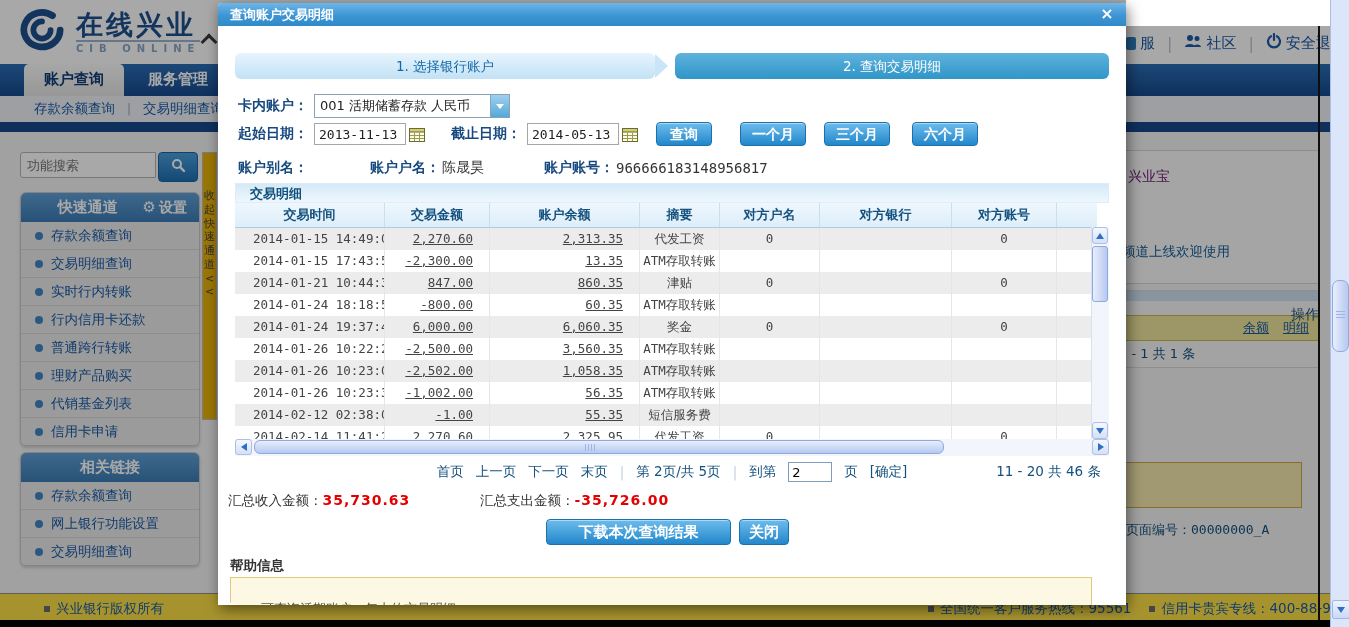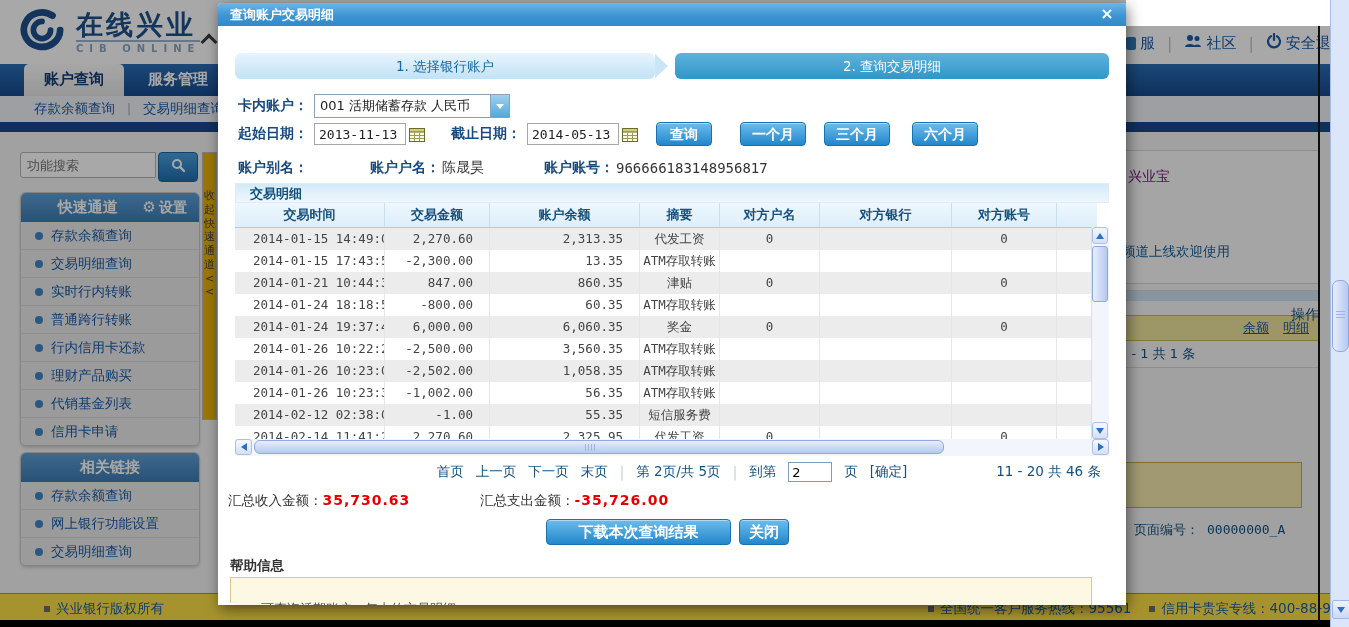--- a/index.html
+++ b/index.html
@@ -124,7 +124,7 @@
   .t-row .c{line-height:22px;font-size:12.5px;color:#444;border-right:1px solid #e6e6e6;box-sizing:border-box;white-space:nowrap;overflow:hidden;font-family:"DejaVu Sans Mono","Liberation Mono",monospace;}
   .c0{width:150px;}.c1{width:105px;}.c2{width:150px;}.c3{width:80px;}.c4{width:100px;}.c5{width:132px;}.c6{width:105px;}.c7{width:40px;border-right:none !important;}
   .t-row .c0{text-align:left;padding-left:18px;}
-  .t-row .c1,.t-row .c2{text-align:right;padding-right:16px;}
+  .t-row .c1,.t-row .c2{text-align:right;padding-right:16px;text-decoration:underline;}
   .t-row .c3,.t-row .c4,.t-row .c5,.t-row .c6{text-align:center;}
 
   .vscroll{position:absolute;right:0;top:24px;width:17px;bottom:0;background:#f2f5fb;border-left:1px solid #d7dff0;}

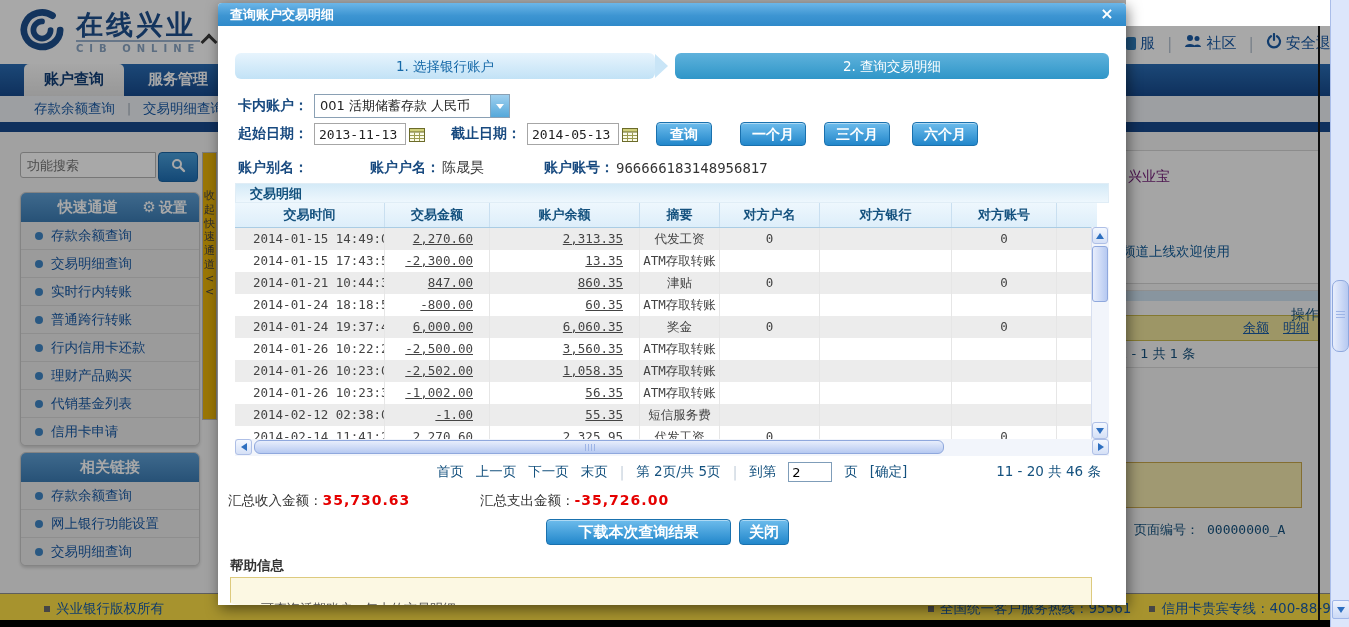--- a/index.html
+++ b/index.html
@@ -267,14 +267,14 @@
           <span>实时行内转账</span>
         </div>
 
+        <div class="side-item even">
+          <span class="dot"></span>
+          <span>行内信用卡还款</span>
+        </div>
+
         <div class="side-item odd">
           <span class="dot"></span>
           <span>普通跨行转账</span>
-        </div>
-
-        <div class="side-item even">
-          <span class="dot"></span>
-          <span>行内信用卡还款</span>
         </div>
 
         <div class="side-item odd">

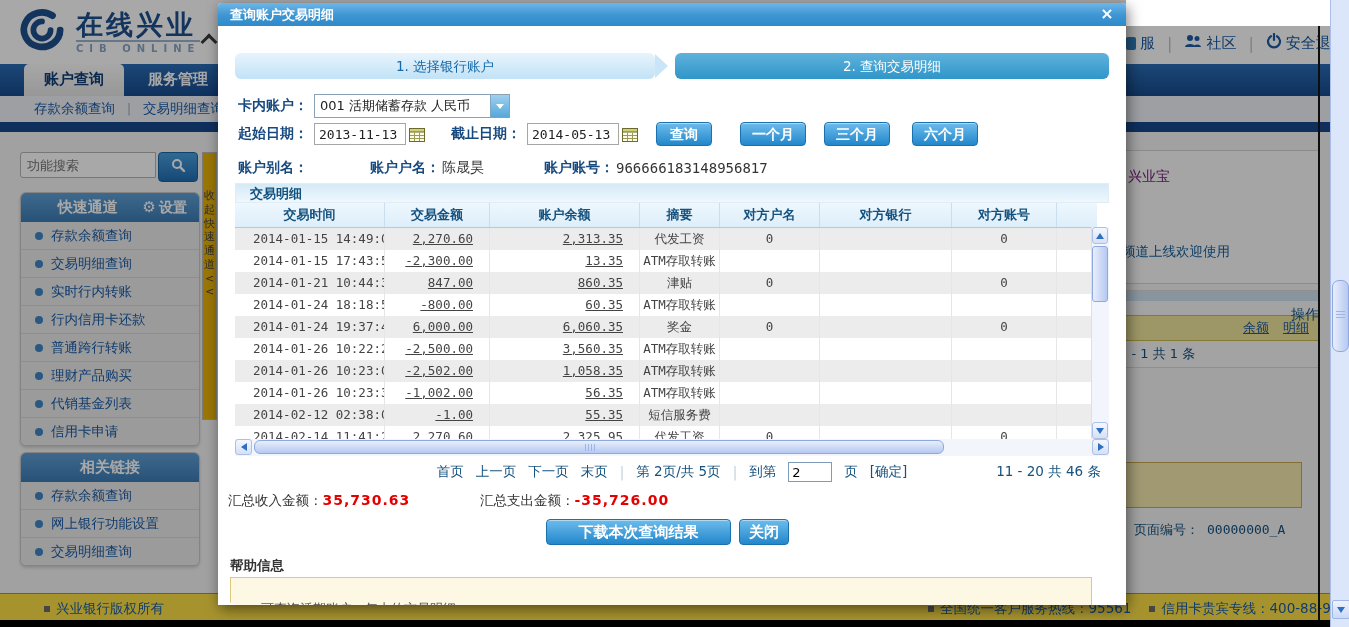--- a/index.html
+++ b/index.html
@@ -60,7 +60,7 @@
   .ops-row a{color:#1a5ba6;text-decoration:underline;font-size:13px;cursor:pointer;}
   .ops-count{height:26px;line-height:26px;text-align:left;padding-right:8px;color:#14517e;font-size:13px;}
   .empty-ybox{position:absolute;left:1118px;top:462px;width:182px;height:44px;background:#f3e9ad;border:1px solid #c8a84b;}
-  .pagecode{position:absolute;left:1108px;top:520px;color:#14517e;font-size:13px;display:flex;align-items:center;gap:8px;}
+  .pagecode{position:absolute;left:1108px;top:520px;color:#14517e;font-size:13px;display:flex;align-items:center;}
   .map-frag{color:#9a6d12;border:1px solid #c8a84b;padding:0 2px;background:#efe3a8;cursor:pointer;font-size:12px;}
 
   

